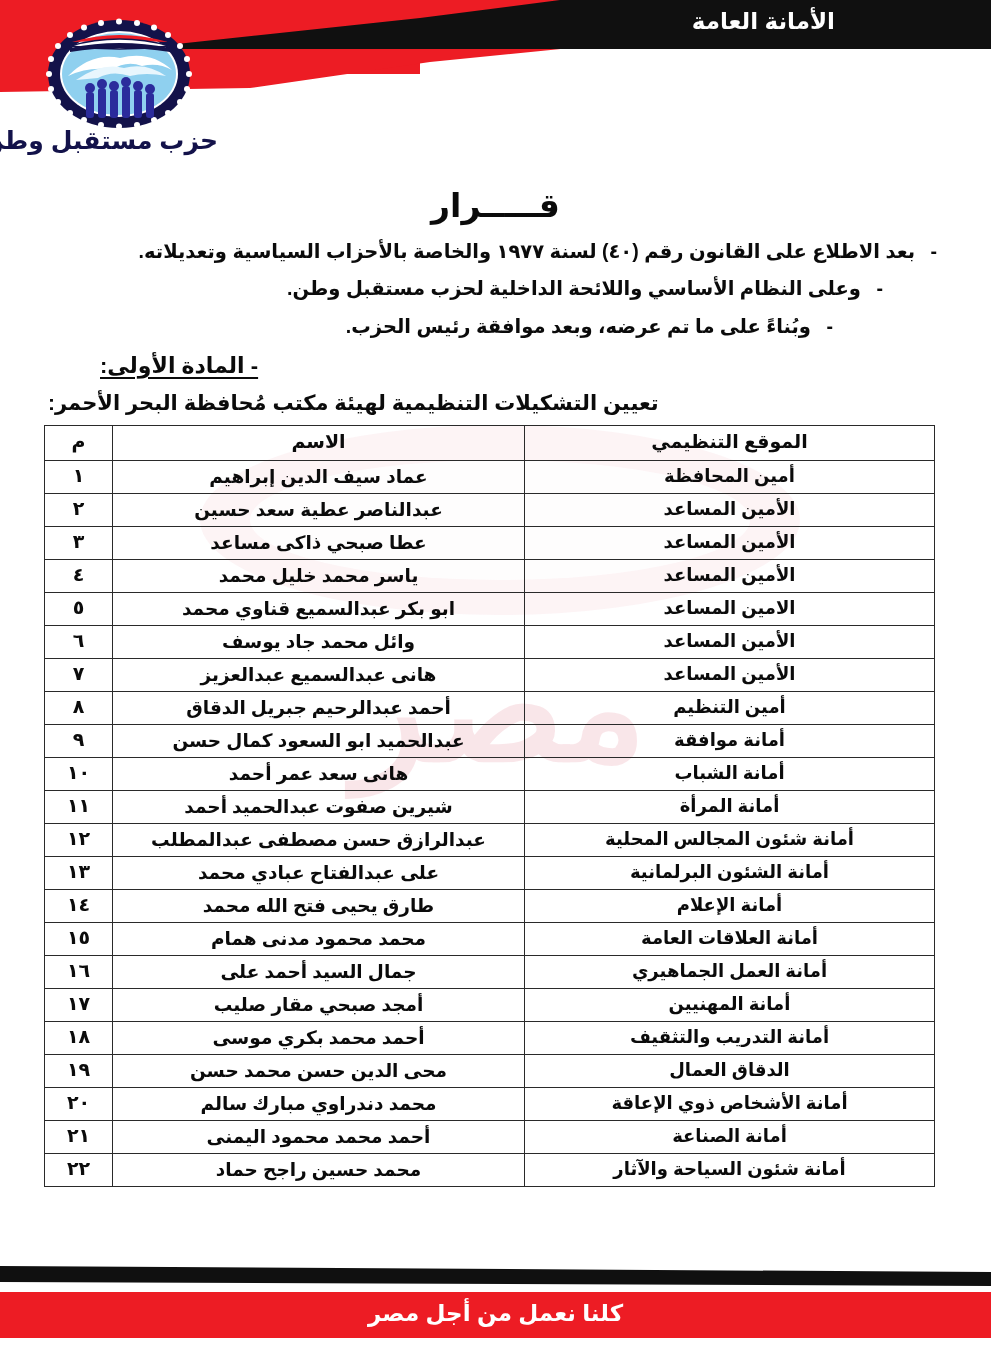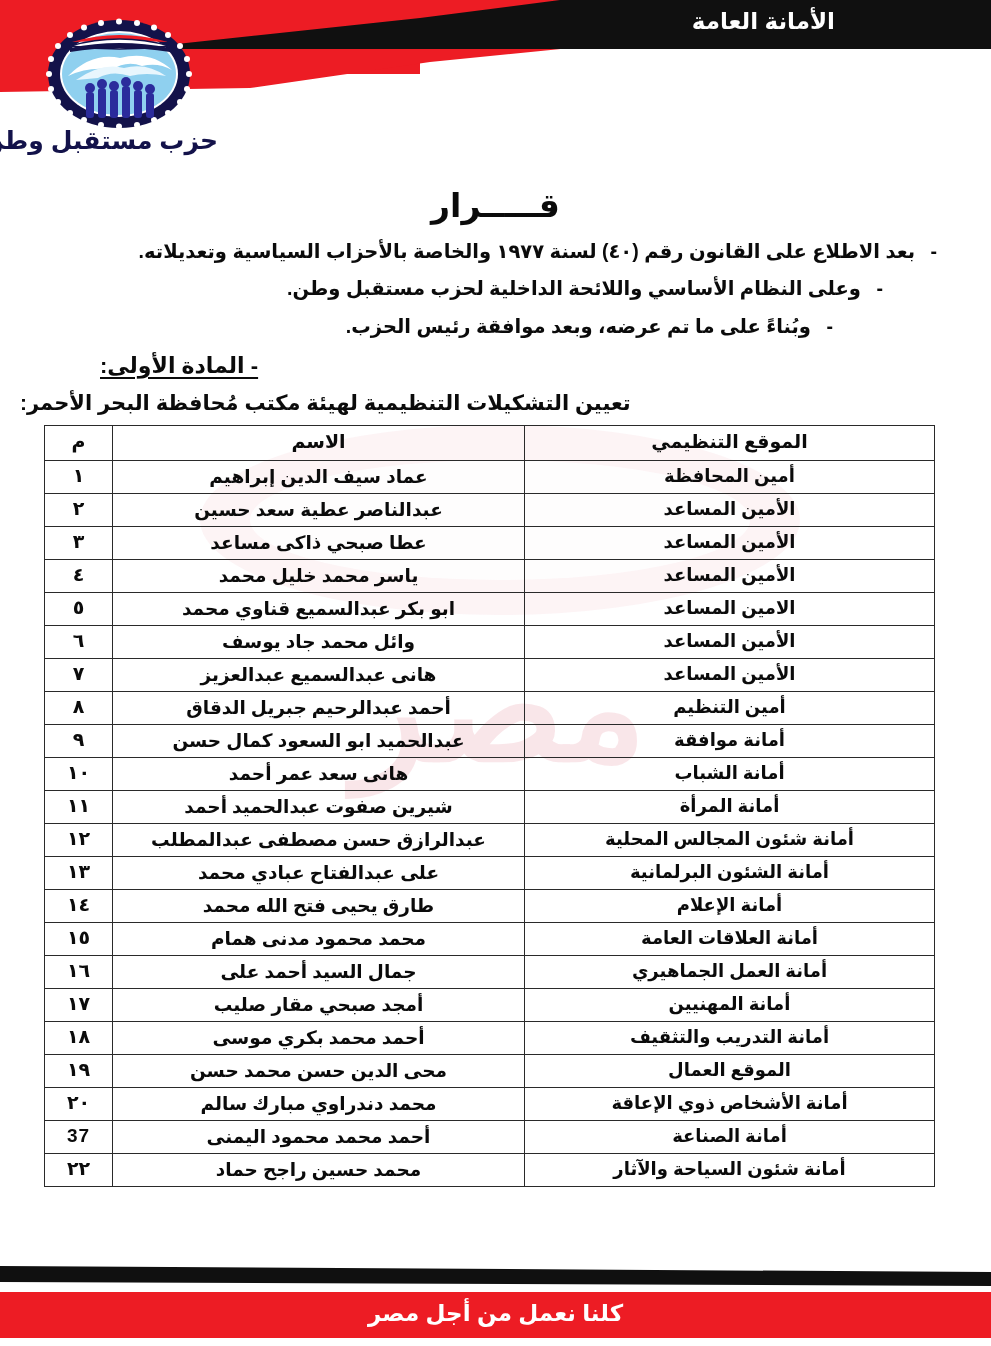--- a/index.html
+++ b/index.html
@@ -136,7 +136,7 @@
   }
   .article-body {
     text-align: left;
-    padding-left: 20px;
+    padding-left: 48px;
     margin-top: 12px;
     margin-bottom: 10px;
     font-size: 21px;

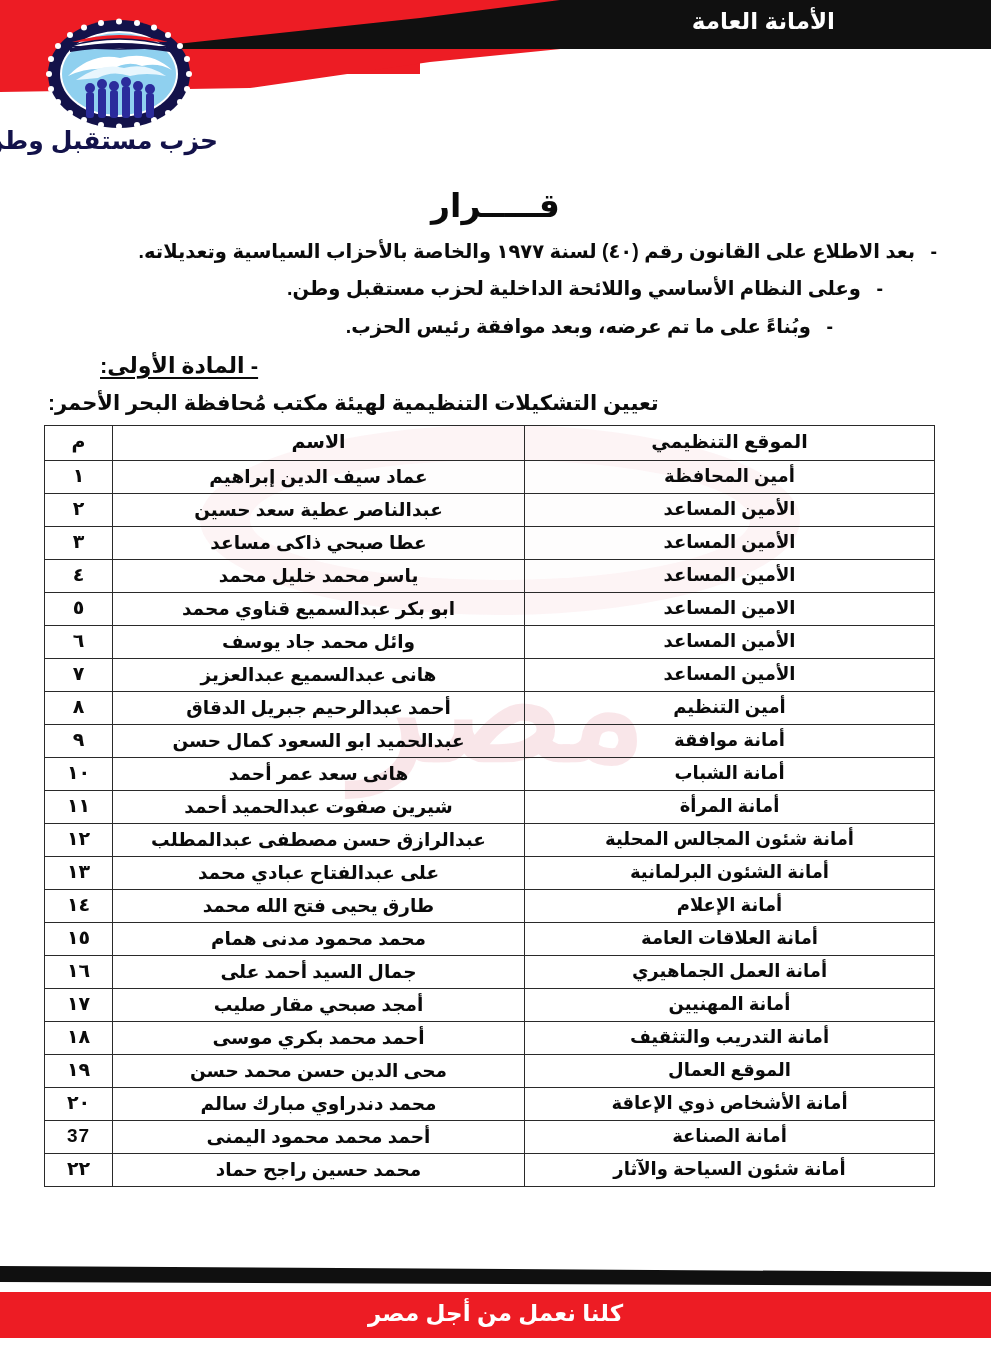--- a/index.html
+++ b/index.html
@@ -407,7 +407,7 @@
             <td class="num">١٨</td>
           </tr>
           <tr>
-            <td class="pos">الموقع العمال</td>
+            <td class="pos">الدقاق العمال</td>
             <td class="name">محى الدين حسن محمد حسن</td>
             <td class="num">١٩</td>
           </tr>

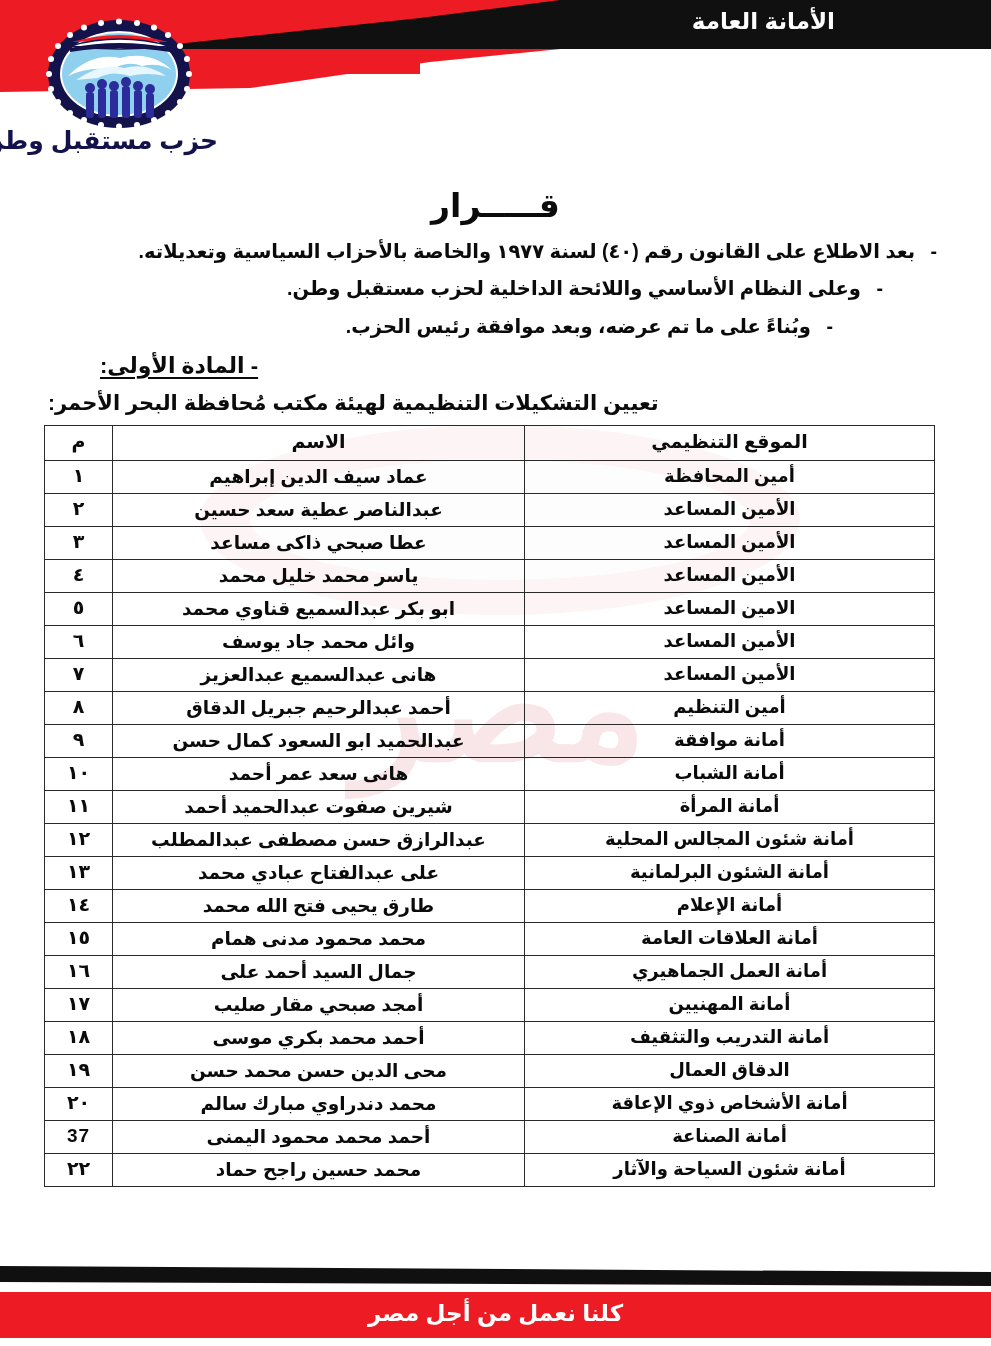--- a/index.html
+++ b/index.html
@@ -419,7 +419,7 @@
           <tr>
             <td class="pos">أمانة الصناعة</td>
             <td class="name">أحمد محمد محمود اليمنى</td>
-            <td class="num">37</td>
+            <td class="num">٢١</td>
           </tr>
           <tr>
             <td class="pos">أمانة شئون السياحة والآثار</td>

